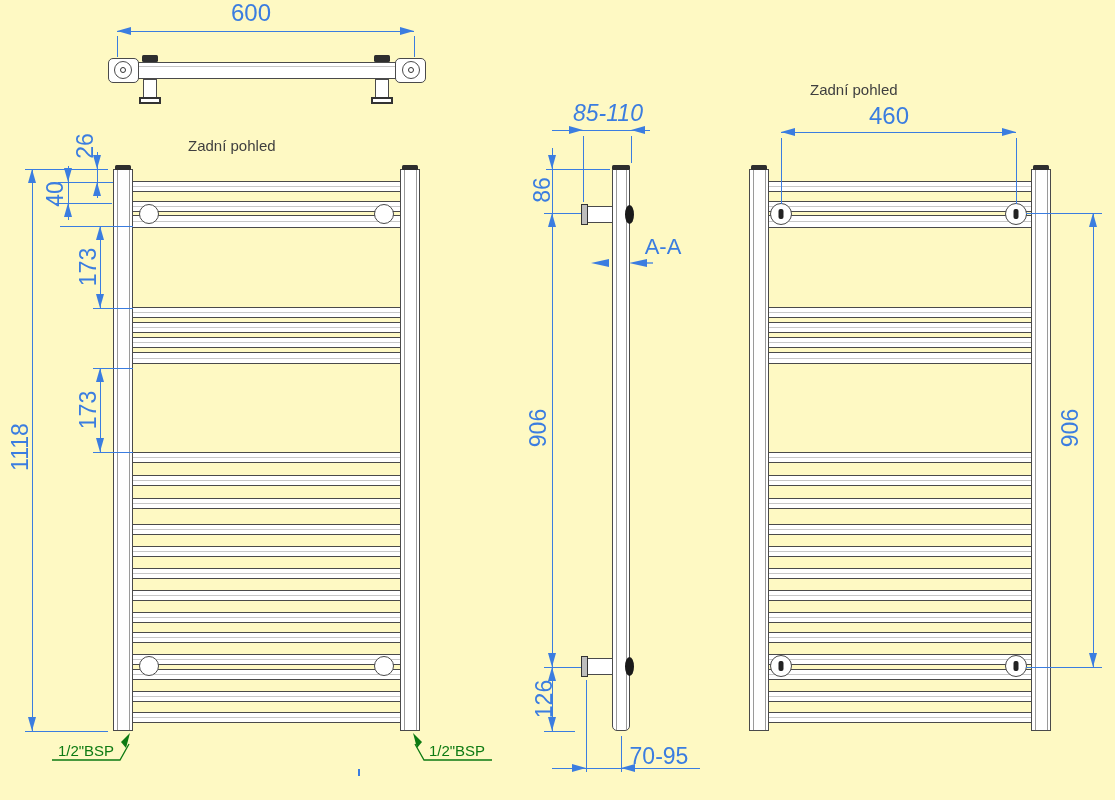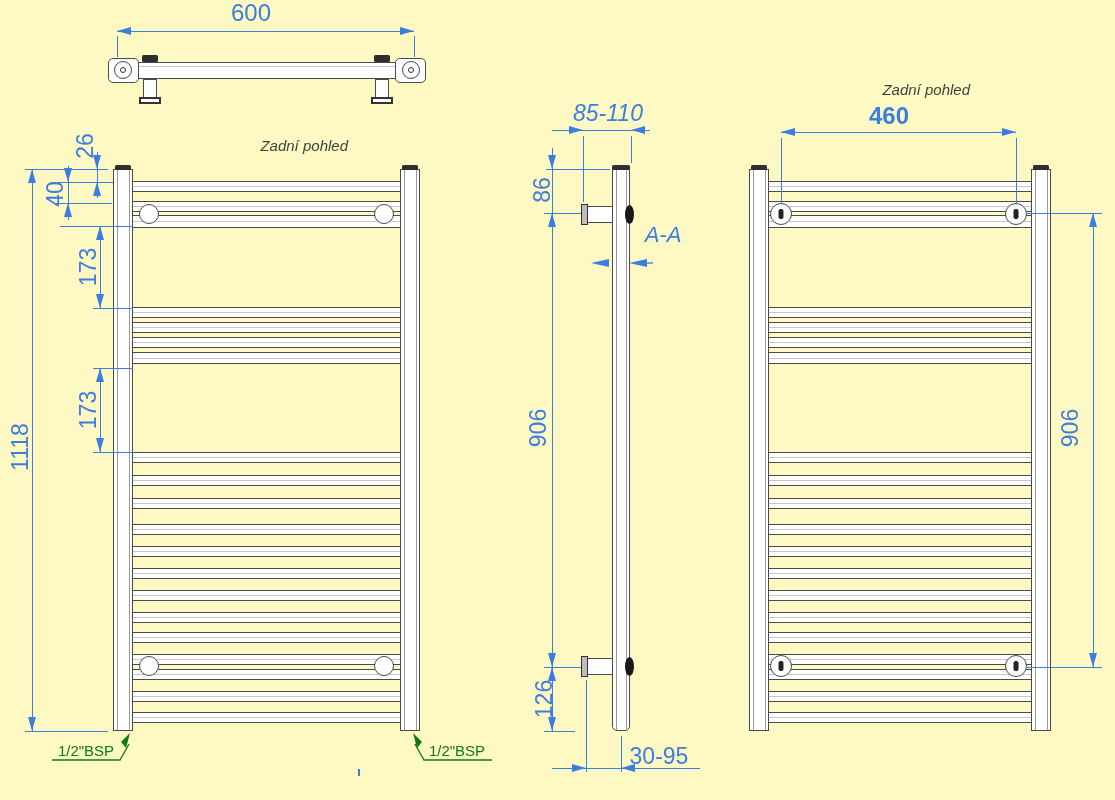--- a/index.html
+++ b/index.html
@@ -17,7 +17,7 @@
   .fs24{font-size:24px;} .fs22{font-size:22px;}
   .vtext{position:absolute;color:var(--blue,#3b7de0);font-size:23px;line-height:1.0;white-space:nowrap;
          transform:translate(-50%,-50%) rotate(-90deg);}
-  .ttext{position:absolute;color:var(--tgray,#3f3f3f);font-size:15px;text-align:right;font-style:italic;}
+  .ttext{position:absolute;color:var(--tgray,#3f3f3f);font-size:15px;text-align:left;}
   .gtext{position:absolute;color:var(--green,#0d7a12);font-size:15px;text-align:center;}
   .outline{position:absolute;border:1.5px solid var(--ink,#4a4a4a);background:#fff;box-sizing:border-box;}
   .tube{position:absolute;border-top:1.4px solid var(--ink,#4a4a4a);border-bottom:1.4px solid var(--ink,#4a4a4a);

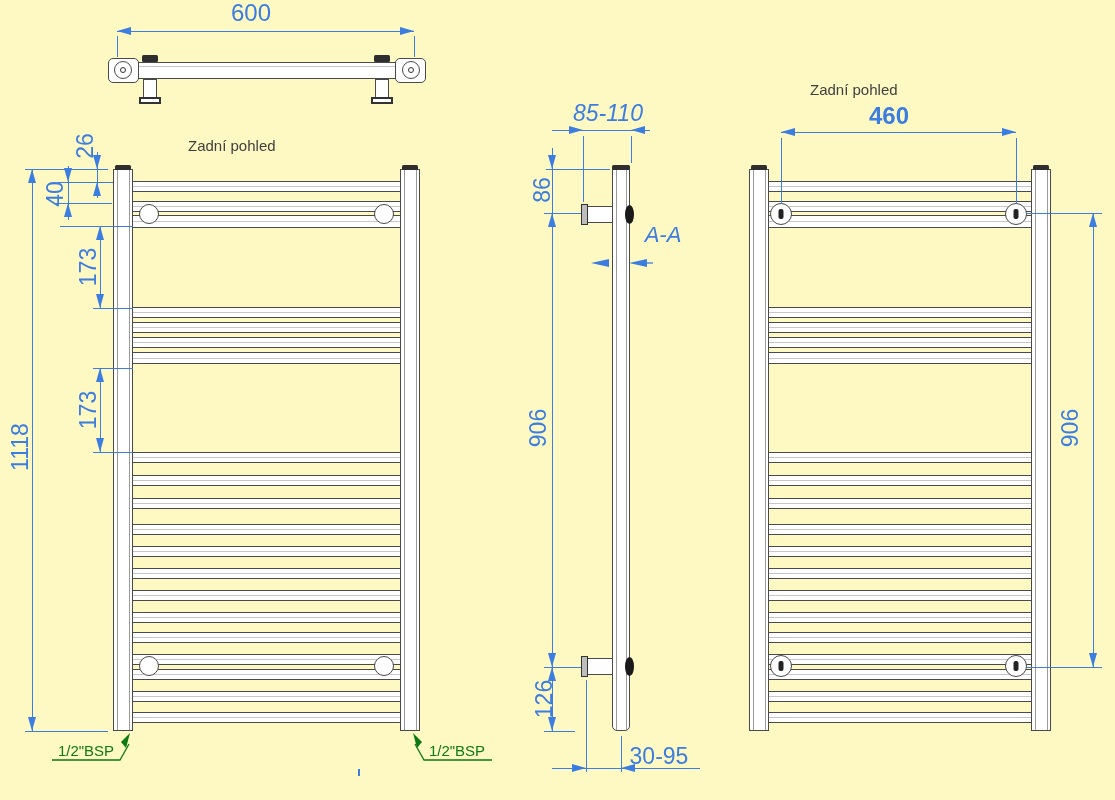--- a/index.html
+++ b/index.html
@@ -233,7 +233,7 @@
     <div class="dl v" style="left:1016px;top:138px;height:66px;"></div>
     <div class="arr arr-left" style="left:781px;top:128px;"></div>
     <div class="arr arr-right" style="left:1002px;top:128px;"></div>
-    <div class="dimtext fs24" style="left:849px;top:104px;width:80px;font-weight:bold;">460</div>
+    <div class="dimtext fs24" style="left:849px;top:104px;width:80px;">460</div>
 
     <div class="dl v" style="left:1093px;top:213px;height:454px;"></div>
     <div class="dl h" style="left:1026px;top:213px;width:76px;"></div>

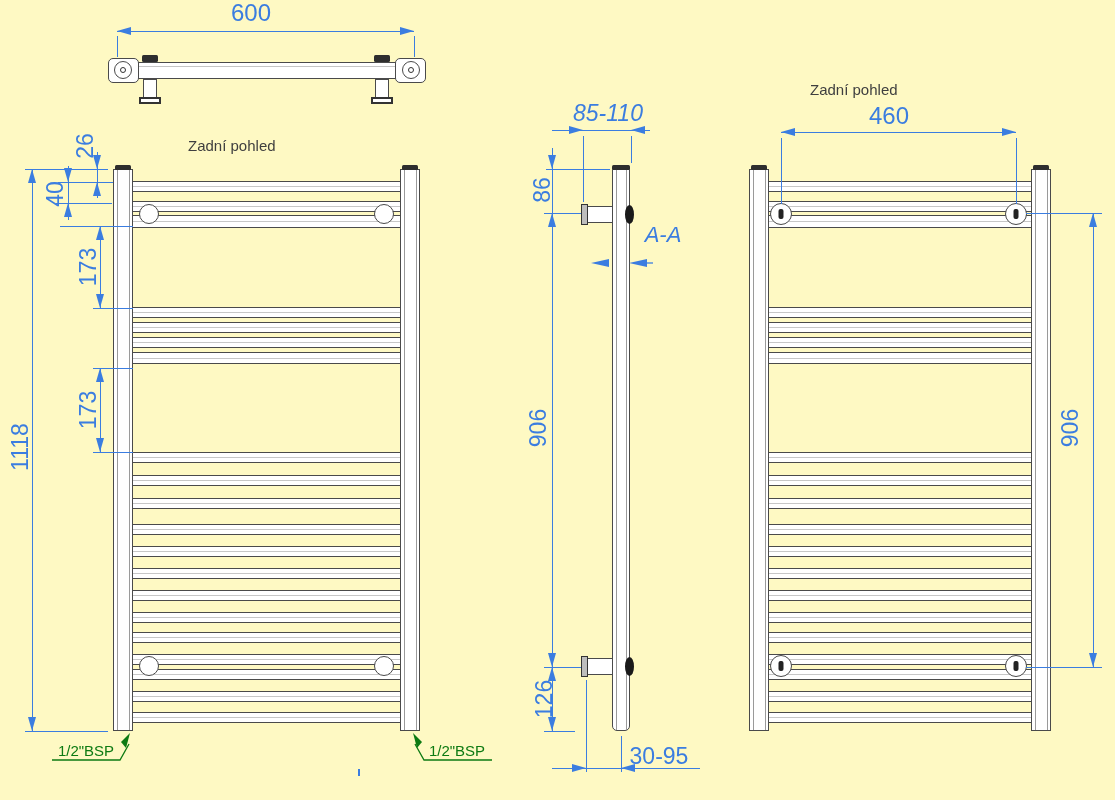--- a/index.html
+++ b/index.html
@@ -179,7 +179,7 @@
     <div class="cap" style="left:612px;top:165px;width:18px;height:5px;"></div>
     <div style="position:absolute;left:625px;top:205px;width:9px;height:19px;border-radius:50%;background:#1a1a1a;"></div>
     <div style="position:absolute;left:625px;top:657px;width:9px;height:19px;border-radius:50%;background:#1a1a1a;"></div>
-    <div class="dimtext fs22" style="left:637px;top:224px;width:52px;font-style:italic;">A-A</div>
+    <div class="dimtext fs22" style="left:637px;top:236px;width:52px;">A-A</div>
   </div>
 
   <div class="ttext" style="left:810px;top:81px;width:160px;">Zadní pohled</div>

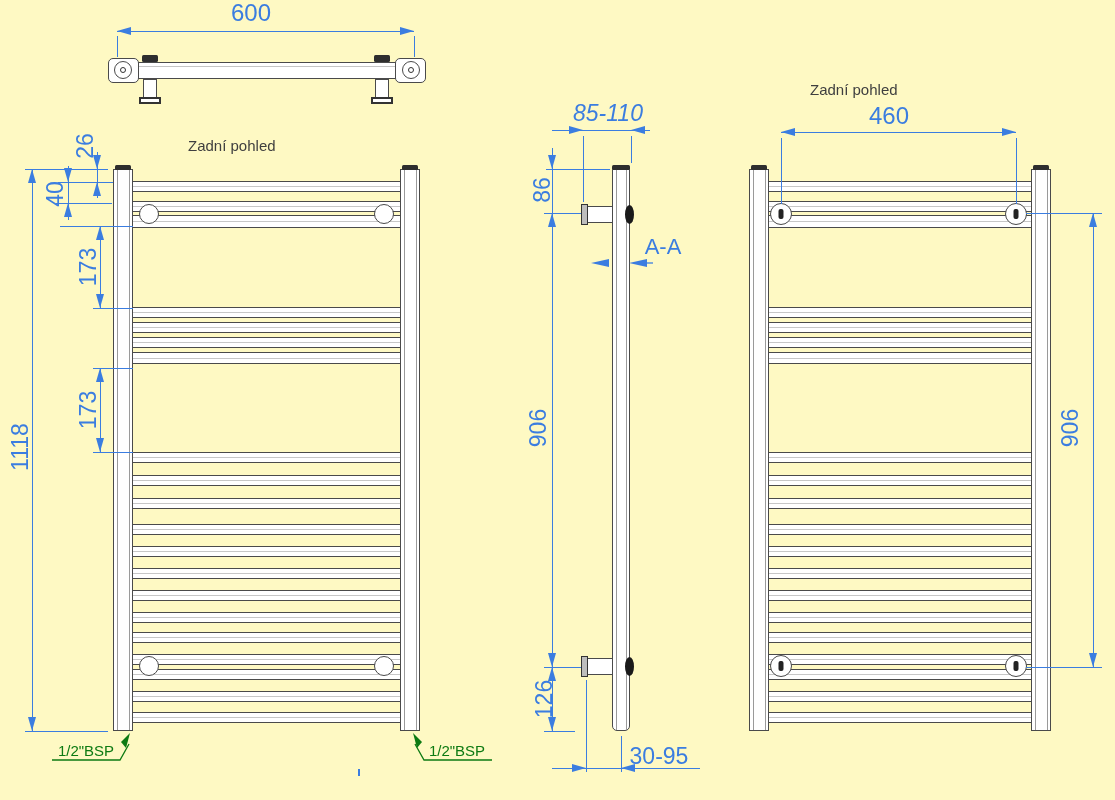--- a/index.html
+++ b/index.html
@@ -166,7 +166,7 @@
     <div class="dl v" style="left:621px;top:736px;height:36px;"></div>
     <div class="arr arr-right" style="left:572px;top:764px;"></div>
     <div class="arr arr-left" style="left:621px;top:764px;"></div>
-    <div class="dimtext" style="left:621px;top:745px;width:76px;">30-95</div>
+    <div class="dimtext" style="left:621px;top:745px;width:76px;">70-95</div>
 
     <div class="outline" style="left:585px;top:206px;width:28px;height:17px;"></div>
     <div class="outline" style="left:581px;top:204px;width:7px;height:21px;background:#bdbdbd;border-color:#333;"></div>

